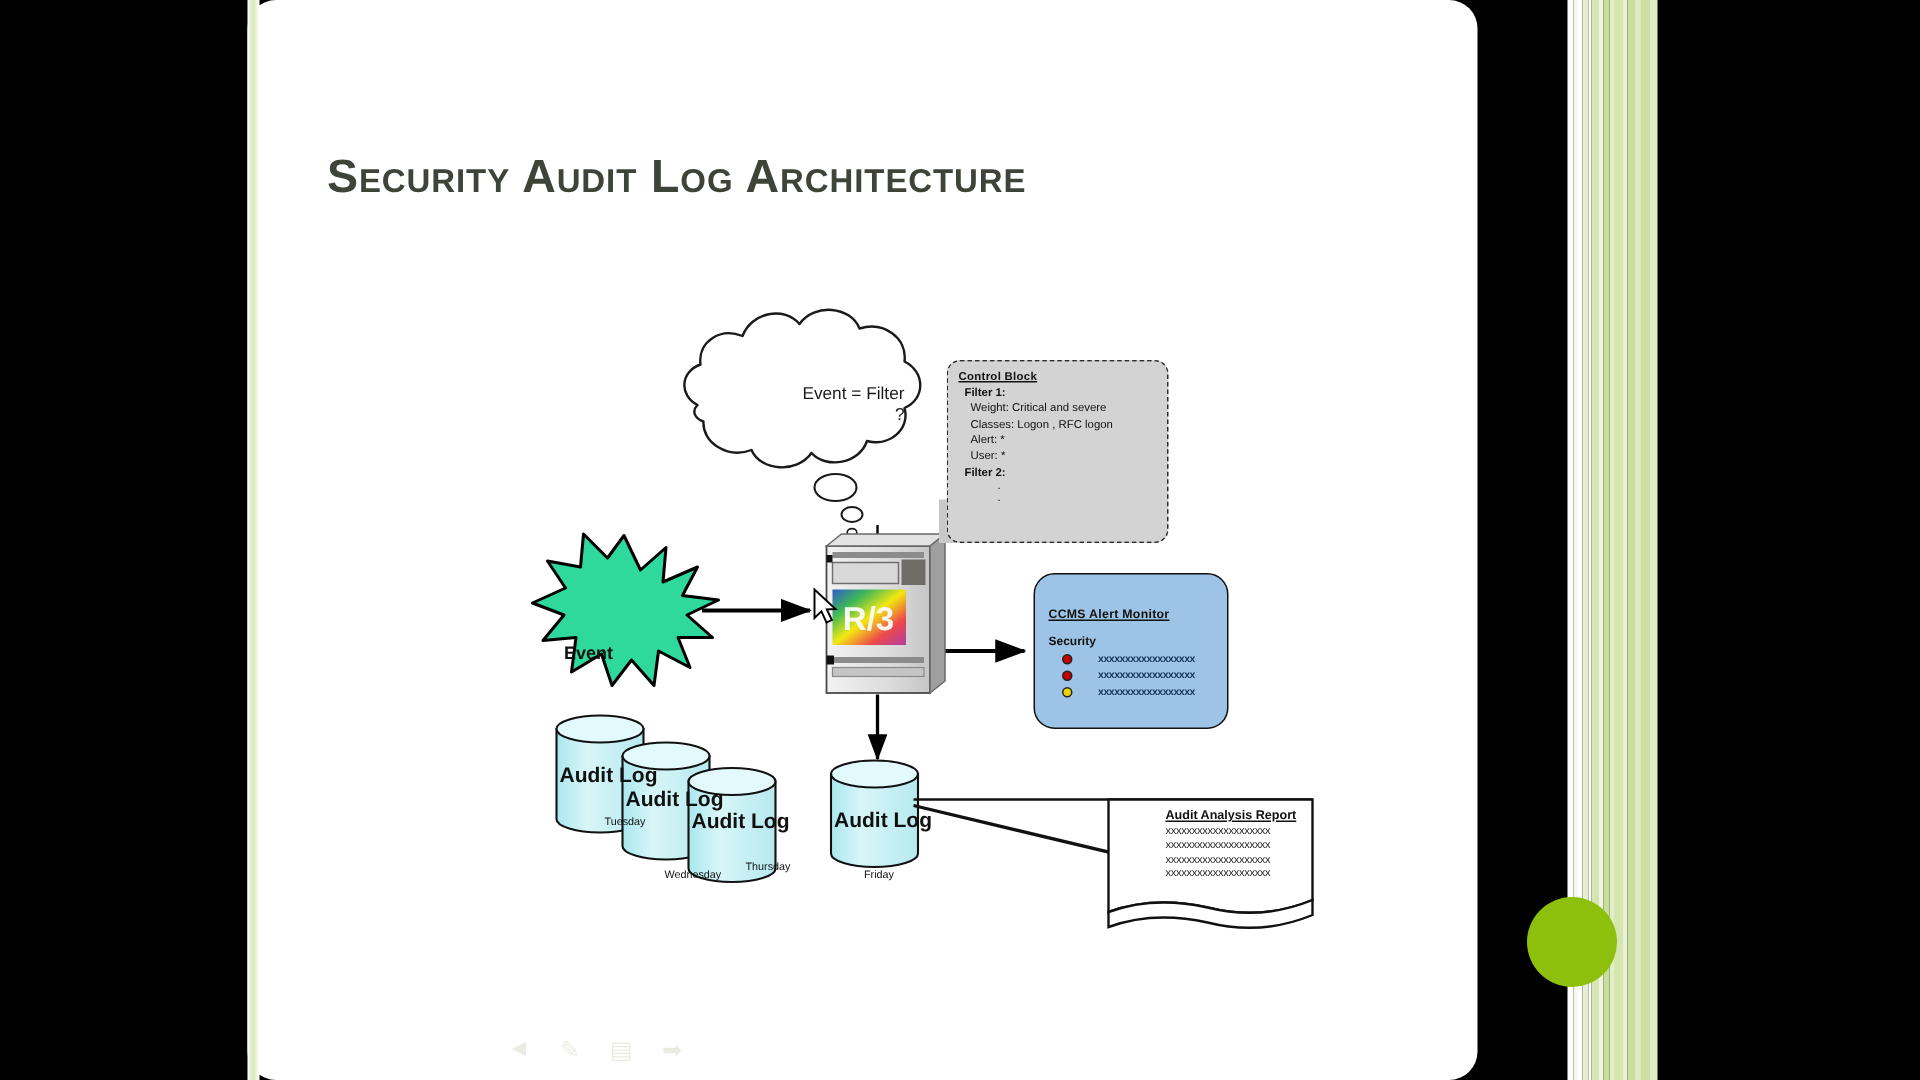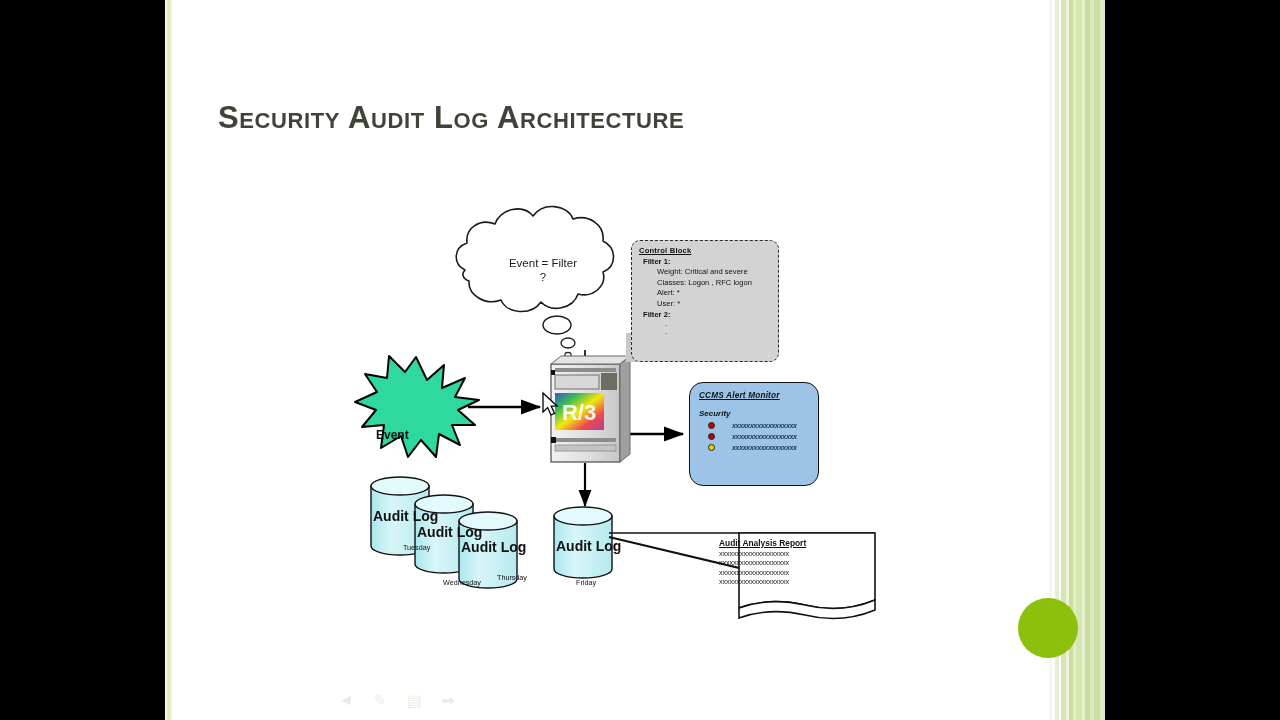--- a/index.html
+++ b/index.html
@@ -22,9 +22,10 @@
     position: absolute;
     left: 165px;
     top: 0;
-    width: 884px;
+    width: 820px;
     height: 720px;
     background: #ffffff;
+    border-radius: 19px;
   }
   
   .left-stripe {

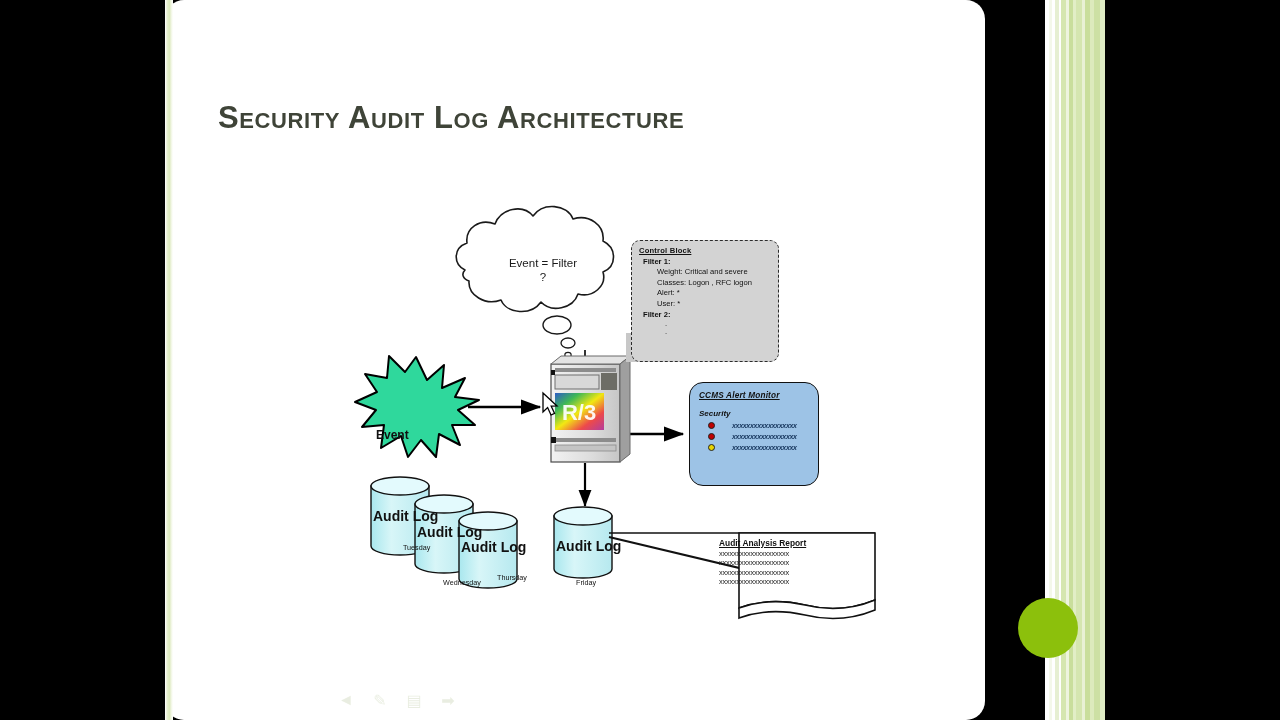--- a/index.html
+++ b/index.html
@@ -87,7 +87,7 @@
     left: 318px;
     top: 256px;
     width: 120px;
-    text-align: center;
+    text-align: right;
     font-size: 11.5px;
     color: #1a1a1a;
     line-height: 14px;

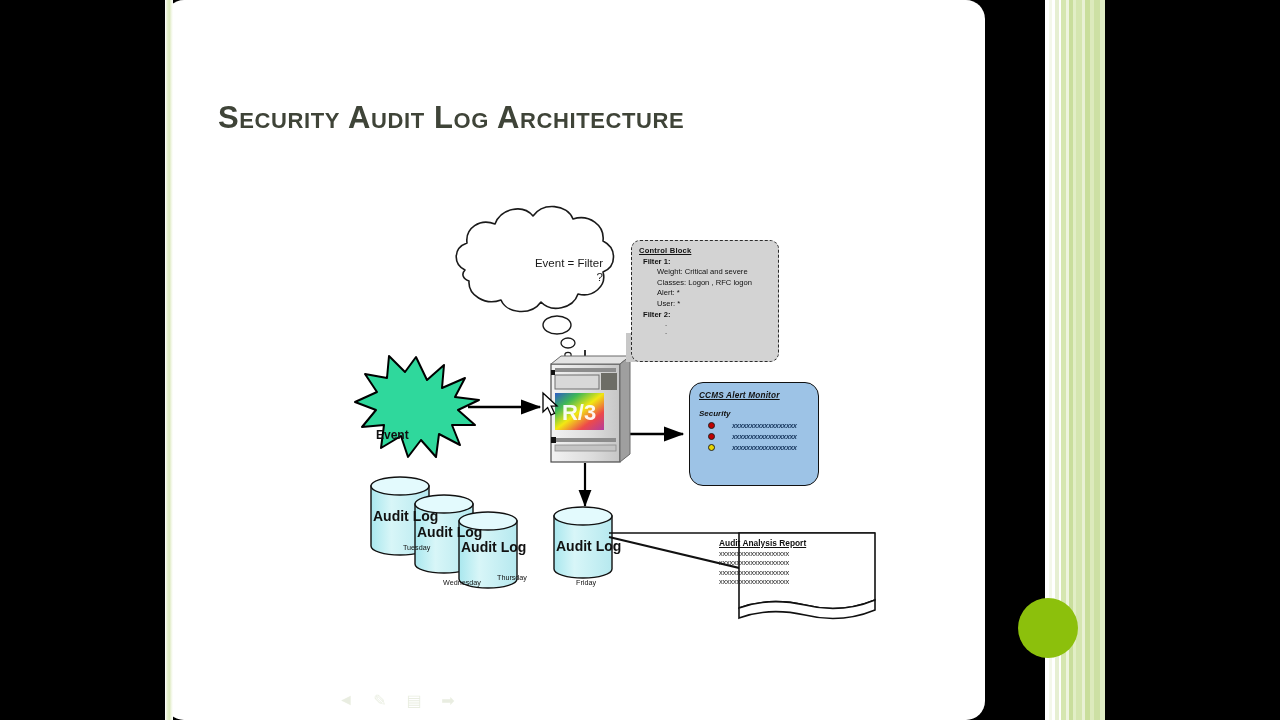--- a/index.html
+++ b/index.html
@@ -128,7 +128,7 @@
     letter-spacing: .2px;
   }
   .ctrl-block .lvl1 { margin-left: 4px; font-weight: bold;}
-  .ctrl-block .lvl2 { margin-left: 18px; }
+  .ctrl-block .lvl2 { margin-left: 8px; }
   .ctrl-block .dots { margin-left: 26px; line-height: 8px; }
   .ctrl-shadow {
     position: absolute;

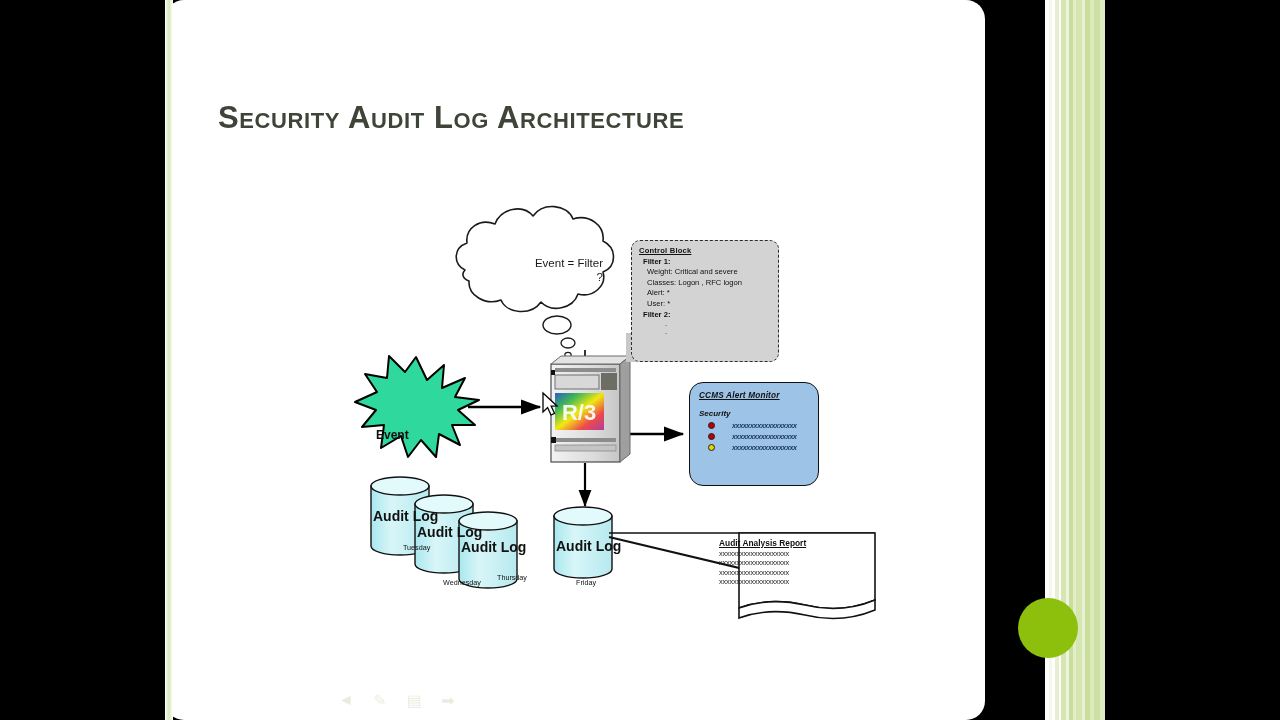--- a/index.html
+++ b/index.html
@@ -150,11 +150,10 @@
     border: 1.5px solid #111;
     border-radius: 14px;
     box-sizing: border-box;
-    padding: 8px 9px;
+    padding: 22px 9px;
     font-size: 7.6px;
     color: #111;
     font-family: "Liberation Sans", sans-serif;
-    font-style: italic;
   }
   .ccms .hdr {
     text-decoration: underline;

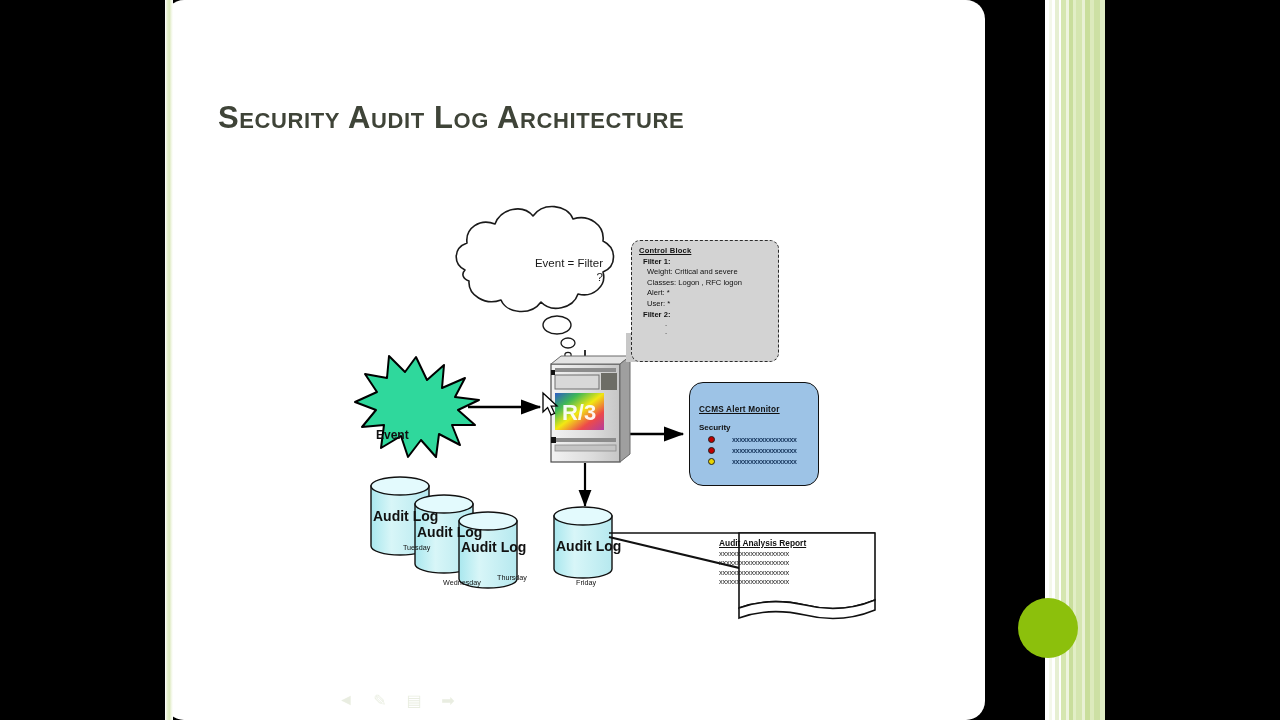--- a/index.html
+++ b/index.html
@@ -199,7 +199,7 @@
   
   .report-text {
     position: absolute;
-    left: 554px;
+    left: 612px;
     top: 539px;
     width: 125px;
     font-size: 7.4px;

